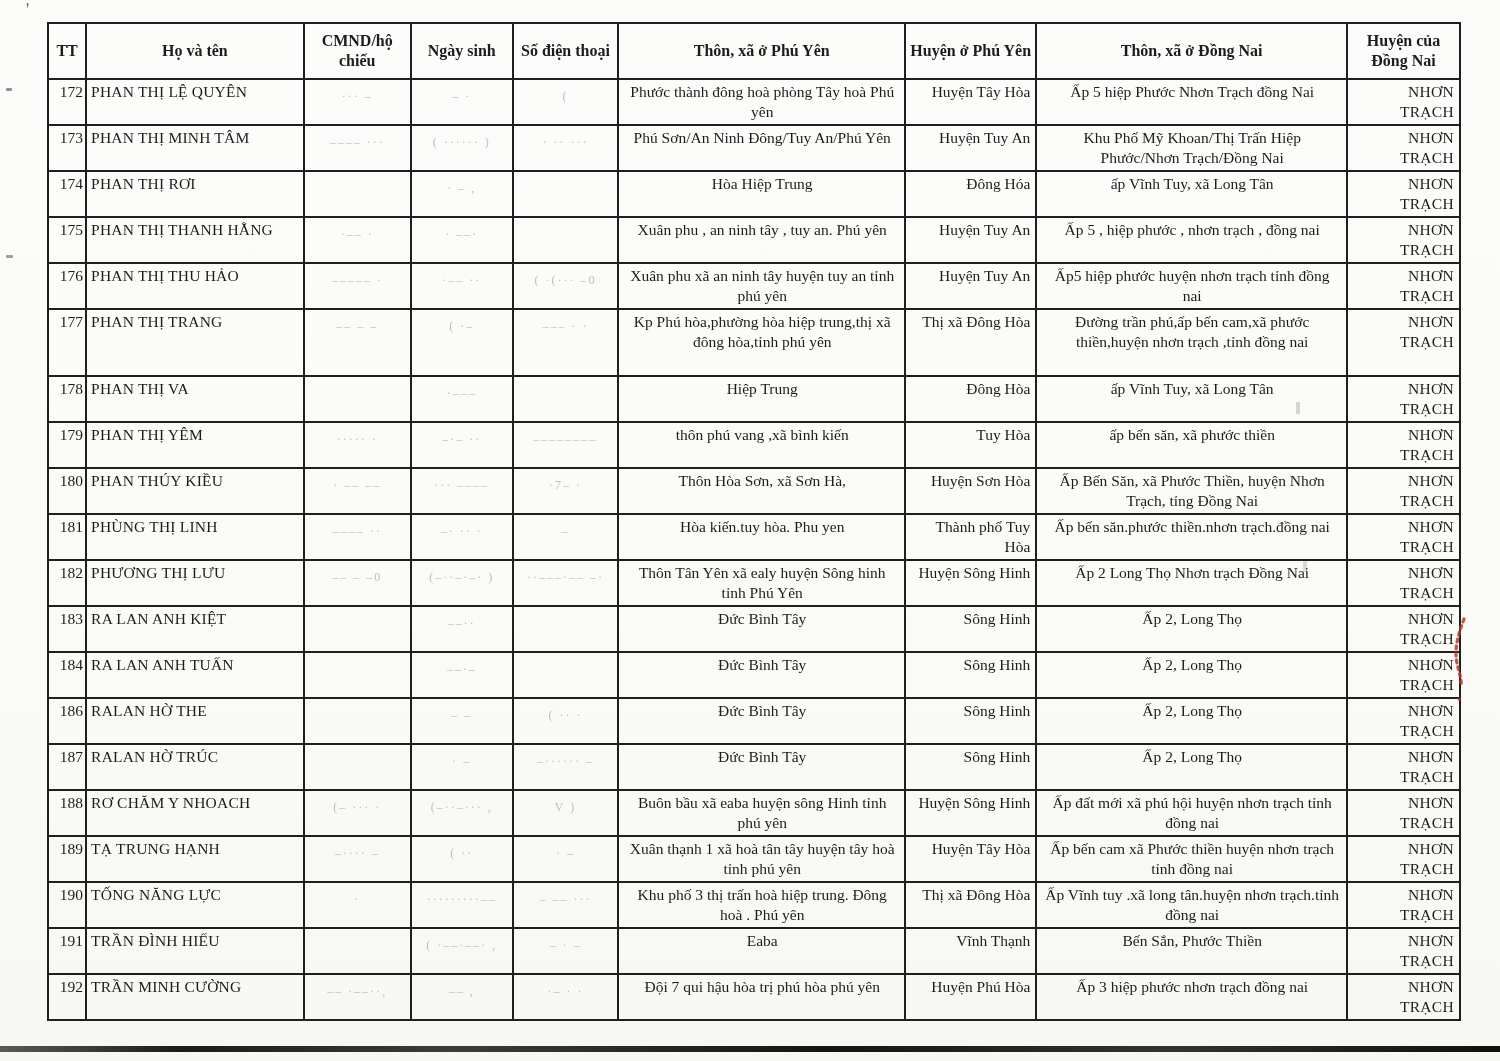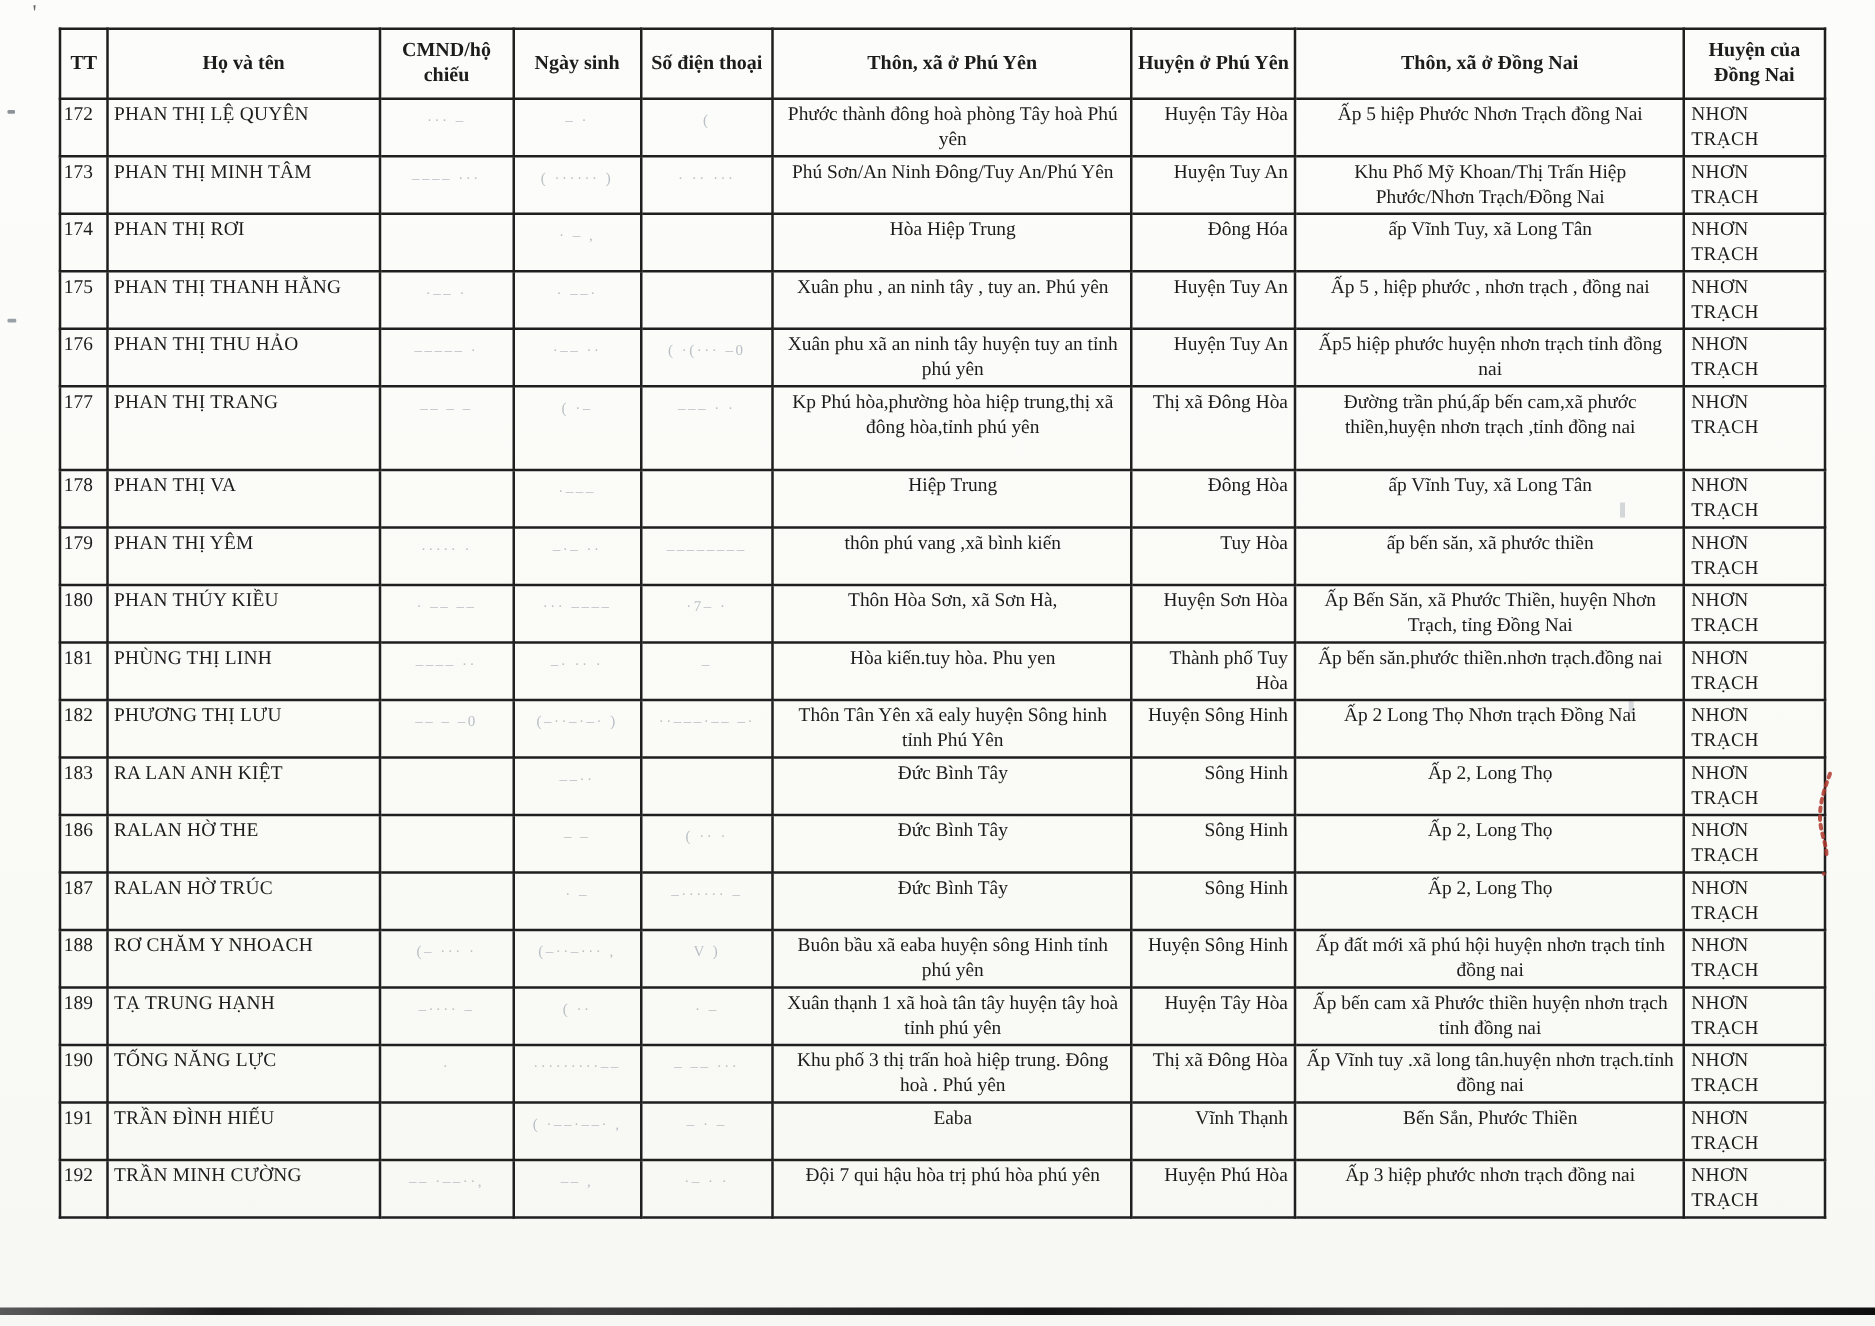--- a/index.html
+++ b/index.html
@@ -33,7 +33,7 @@
   }
   tbody tr{height:45px;}
   tbody tr.tall{height:67px;}
-  .c-tt{text-align:left;padding-left:2px;padding-right:2px;}
+  .c-tt{text-align:right;padding-left:2px;padding-right:2px;}
   .c-name{padding-left:4px;letter-spacing:.2px;}
   .c-red{
     text-align:center;

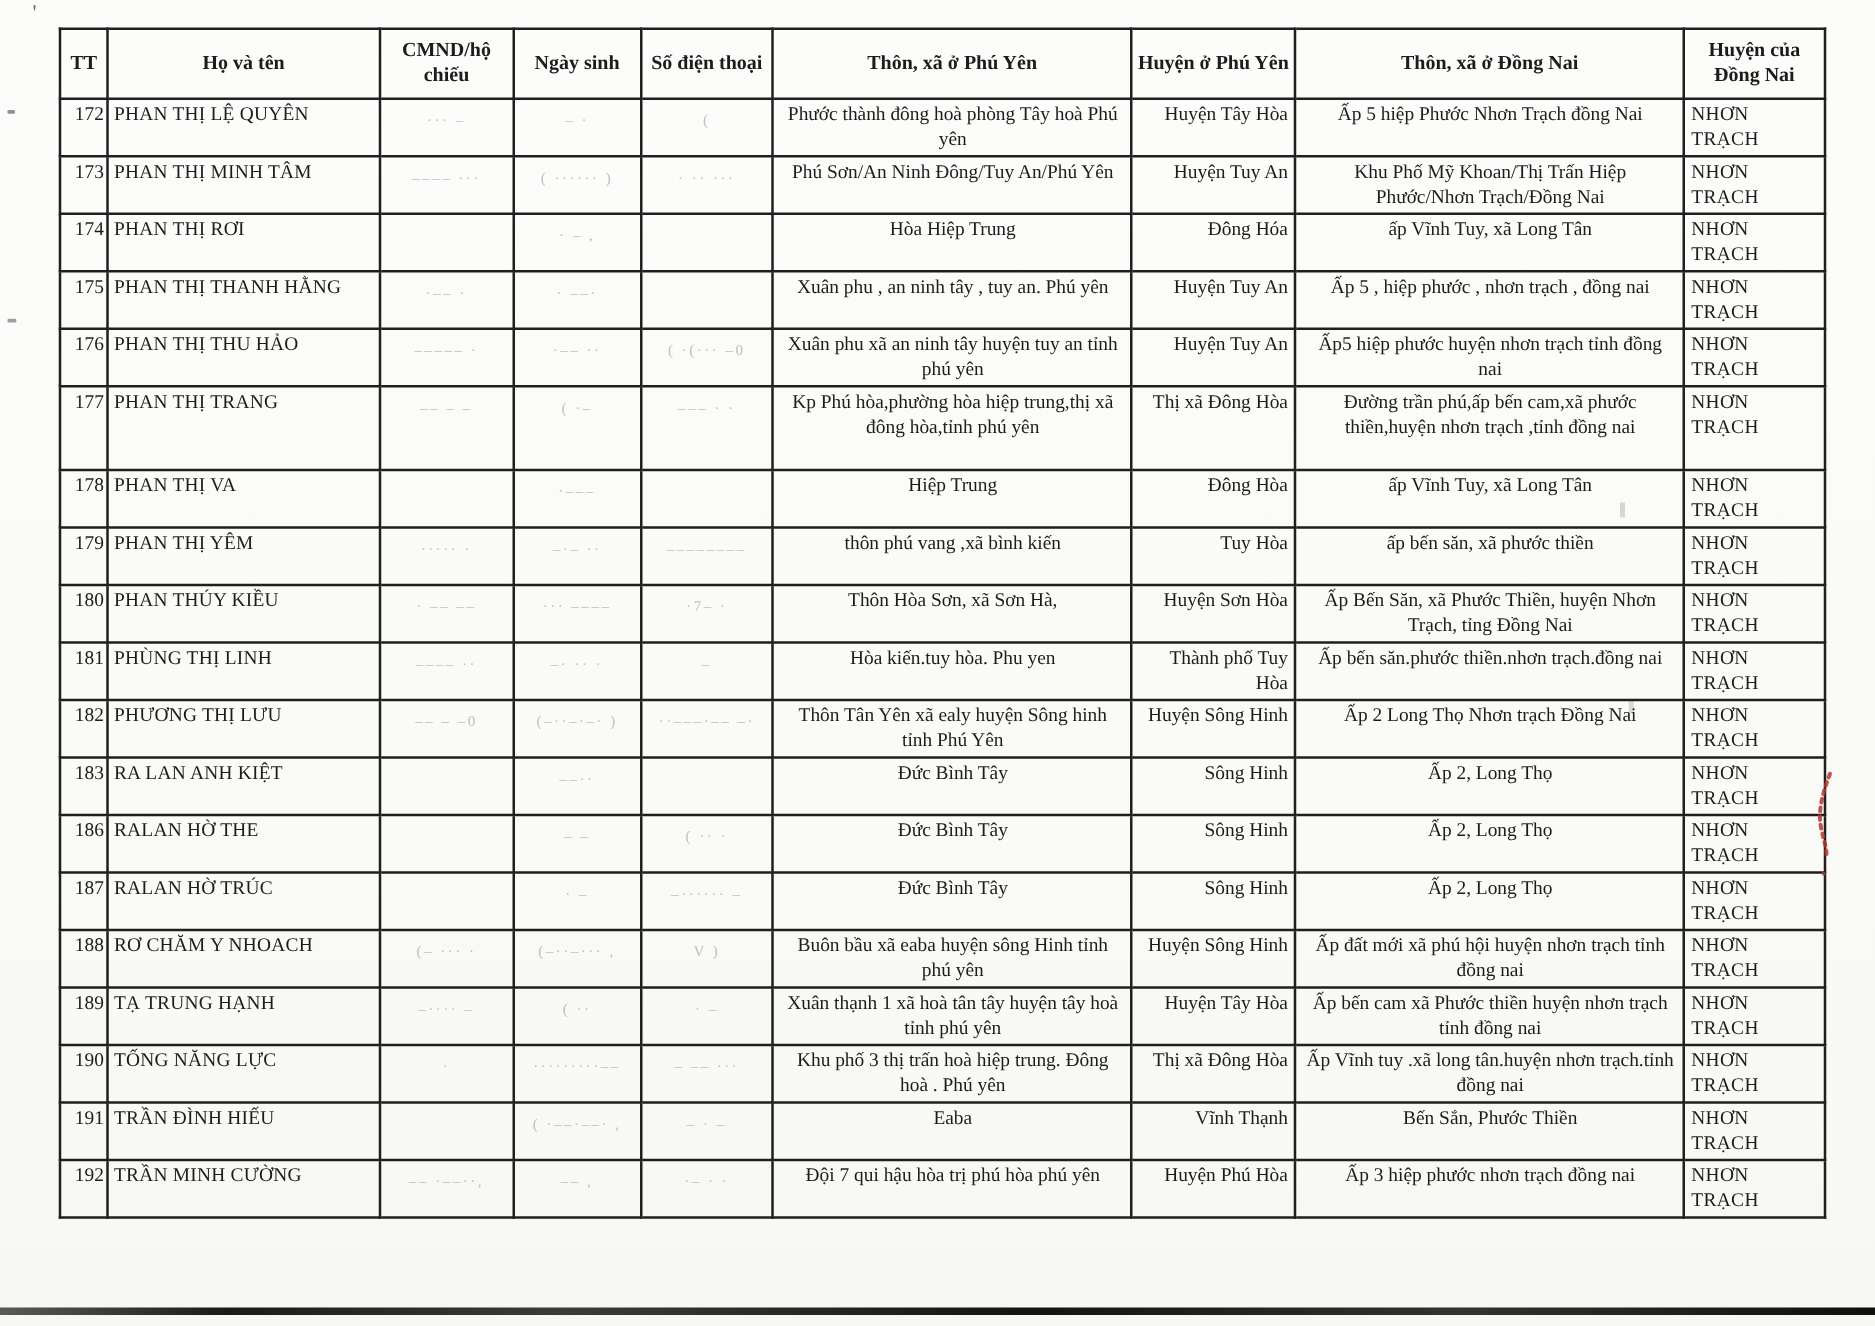--- a/index.html
+++ b/index.html
@@ -46,7 +46,7 @@
   .c-addr{padding-left:6px;text-align:center;}
   .c-dist{text-align:right;}
   .c-dndist{
-    text-align:left;
+    text-align:right;
     word-spacing:999px; 
     letter-spacing:.3px;
   }

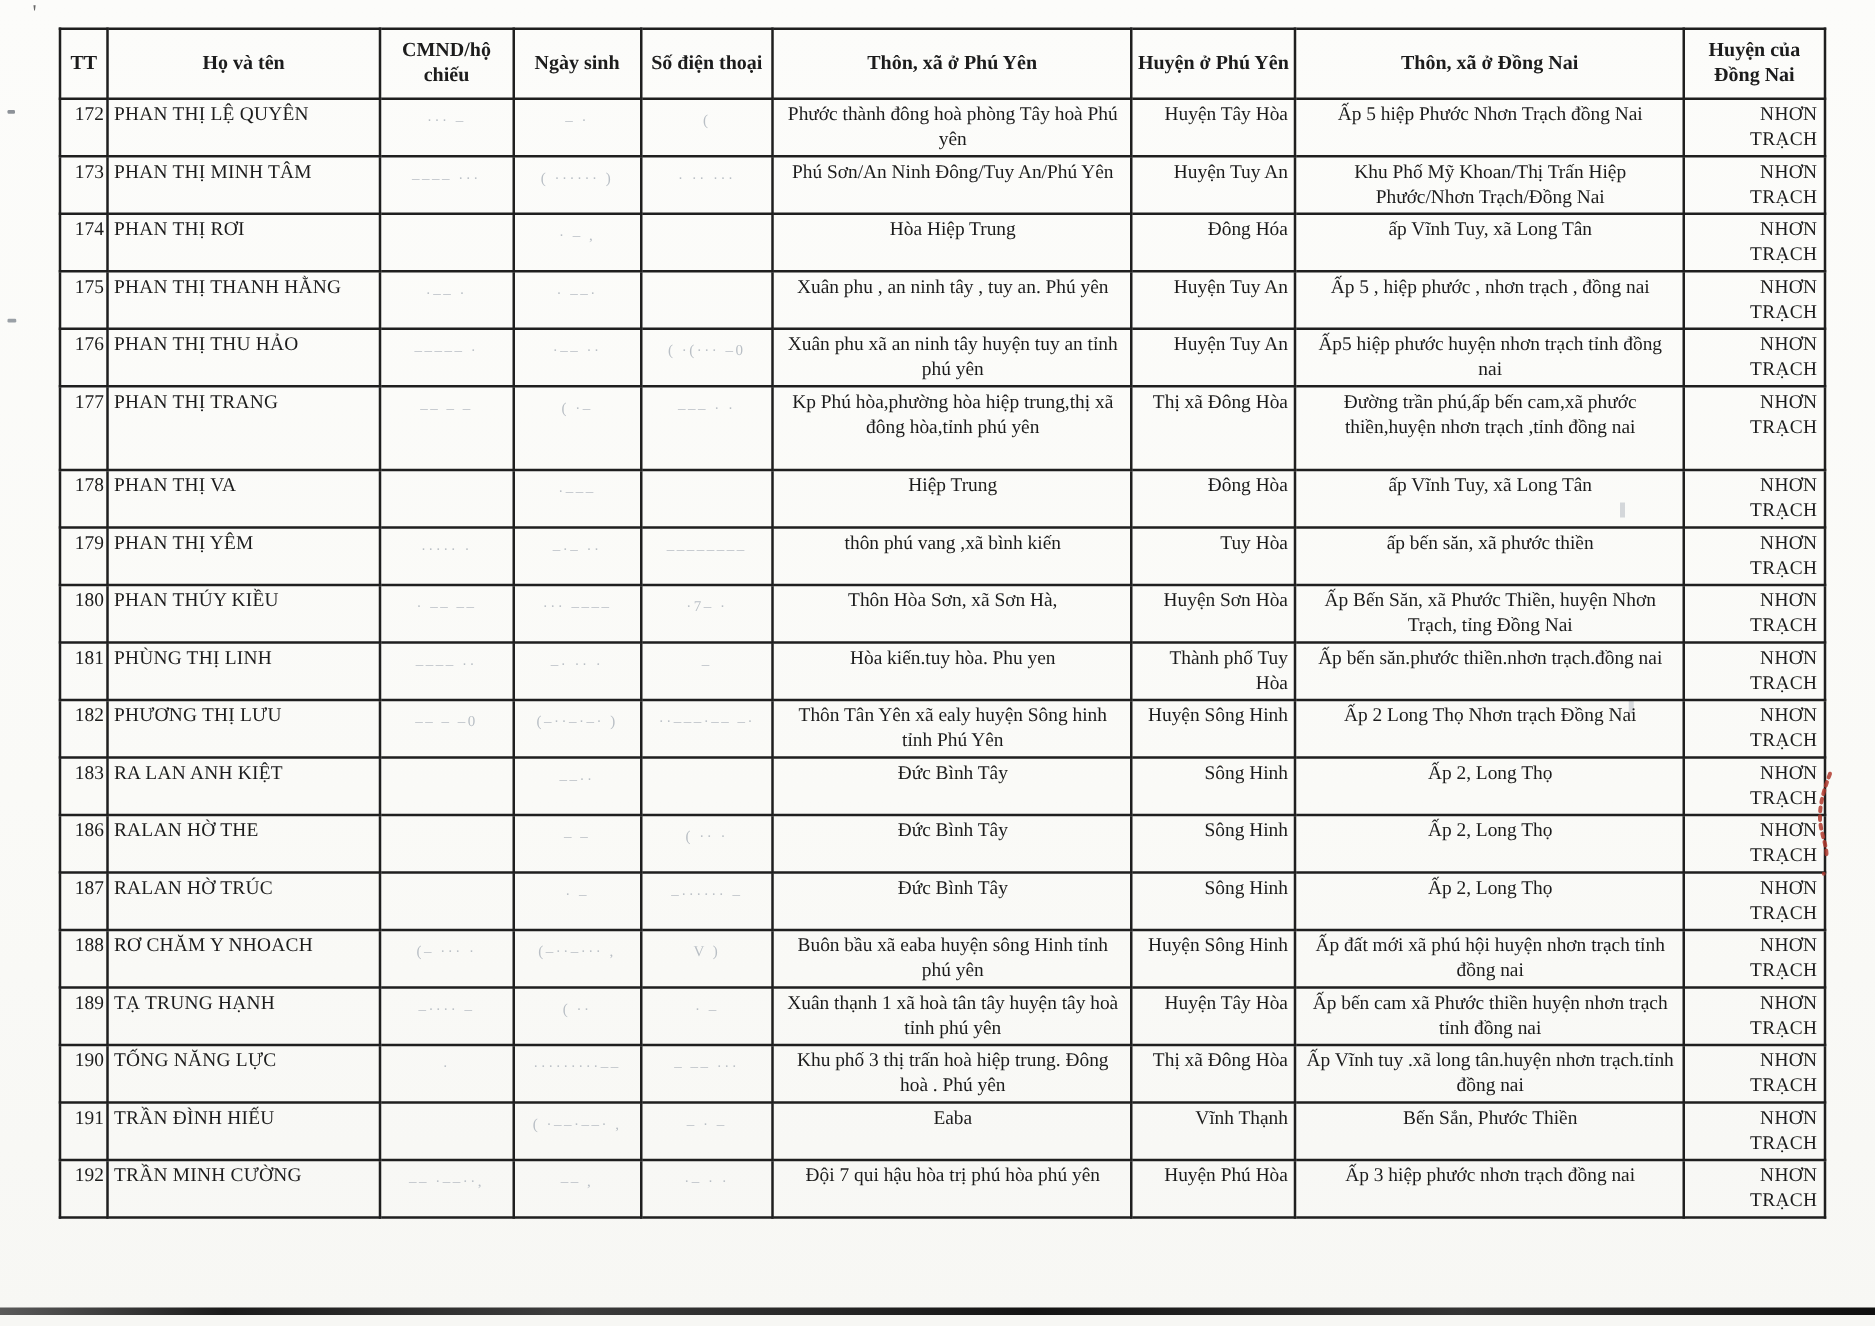--- a/index.html
+++ b/index.html
@@ -233,6 +233,17 @@
       <td class="c-dndist">NHƠN TRẠCH</td>
     </tr>
         <tr>
+      <td class="c-tt">184</td>
+      <td class="c-name">RA LAN ANH TUẤN</td>
+      <td class="c-red"></td>
+      <td class="c-red">––·–</td>
+      <td class="c-red"></td>
+      <td class="c-addr">Đức Bình Tây</td>
+      <td class="c-dist">Sông Hinh</td>
+      <td class="c-addr">Ấp 2, Long Thọ</td>
+      <td class="c-dndist">NHƠN TRẠCH</td>
+    </tr>
+        <tr>
       <td class="c-tt">186</td>
       <td class="c-name">RALAN HỜ THE</td>
       <td class="c-red"></td>

